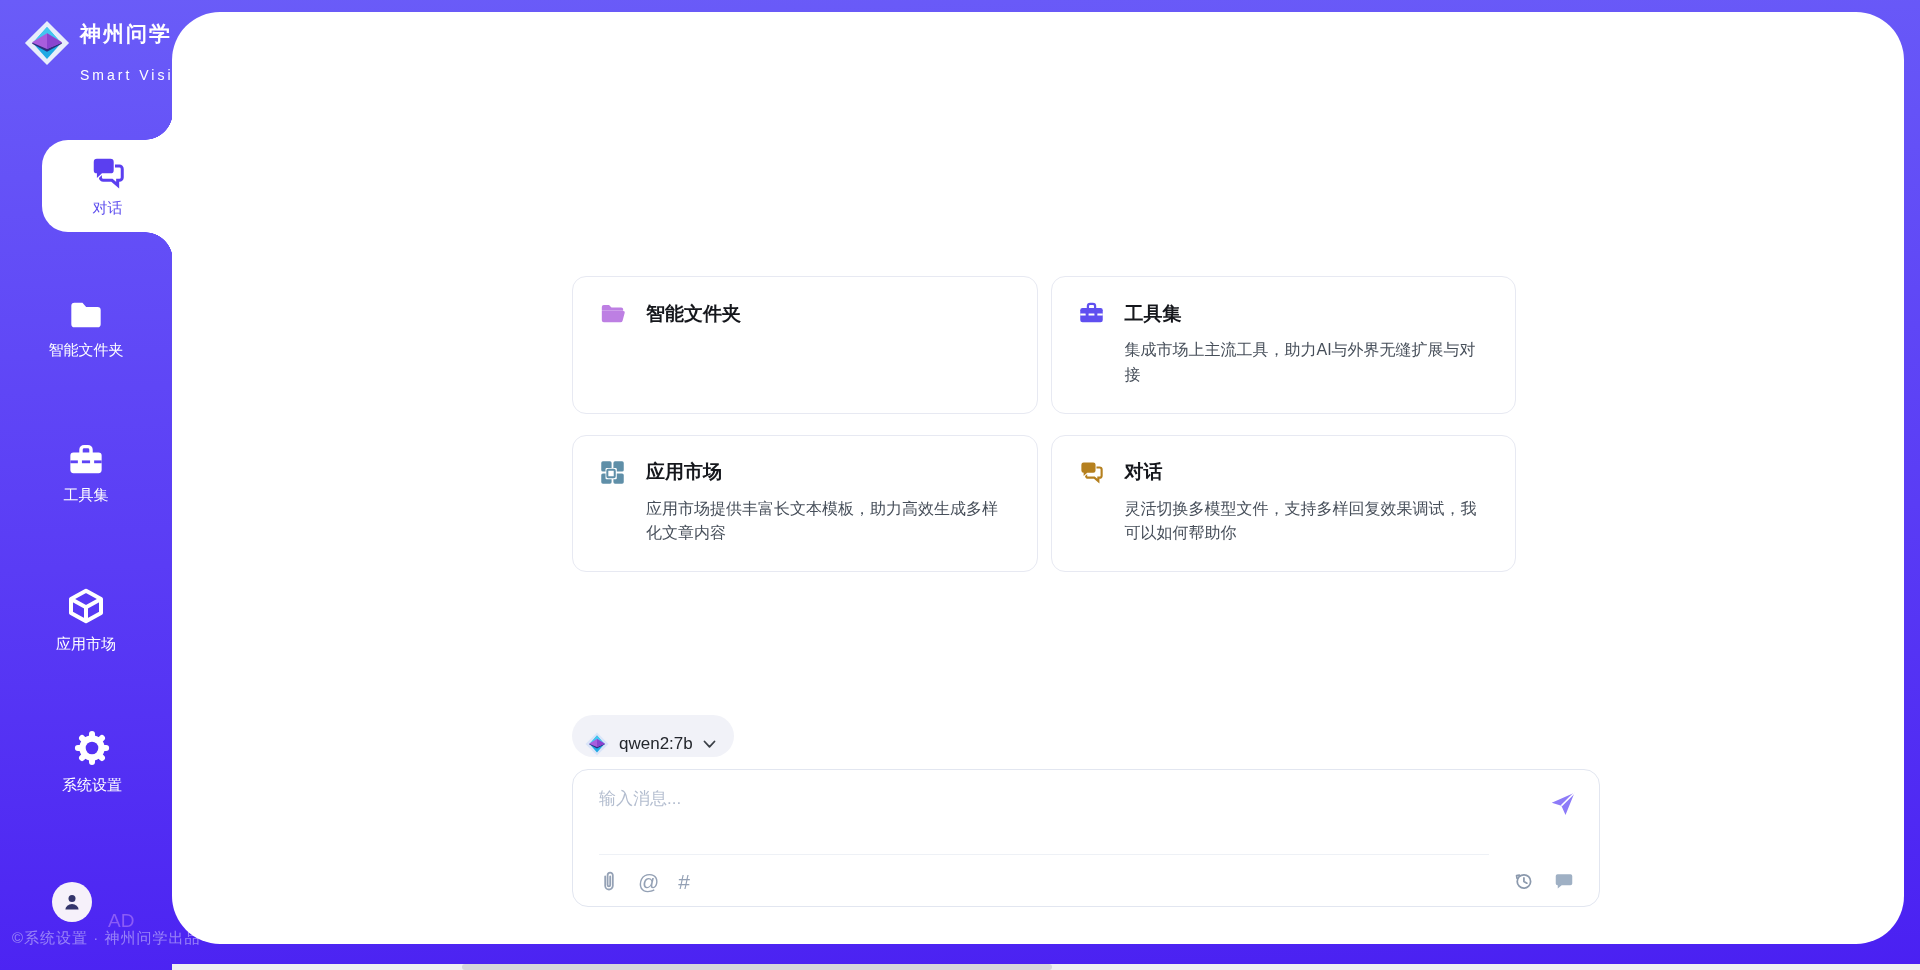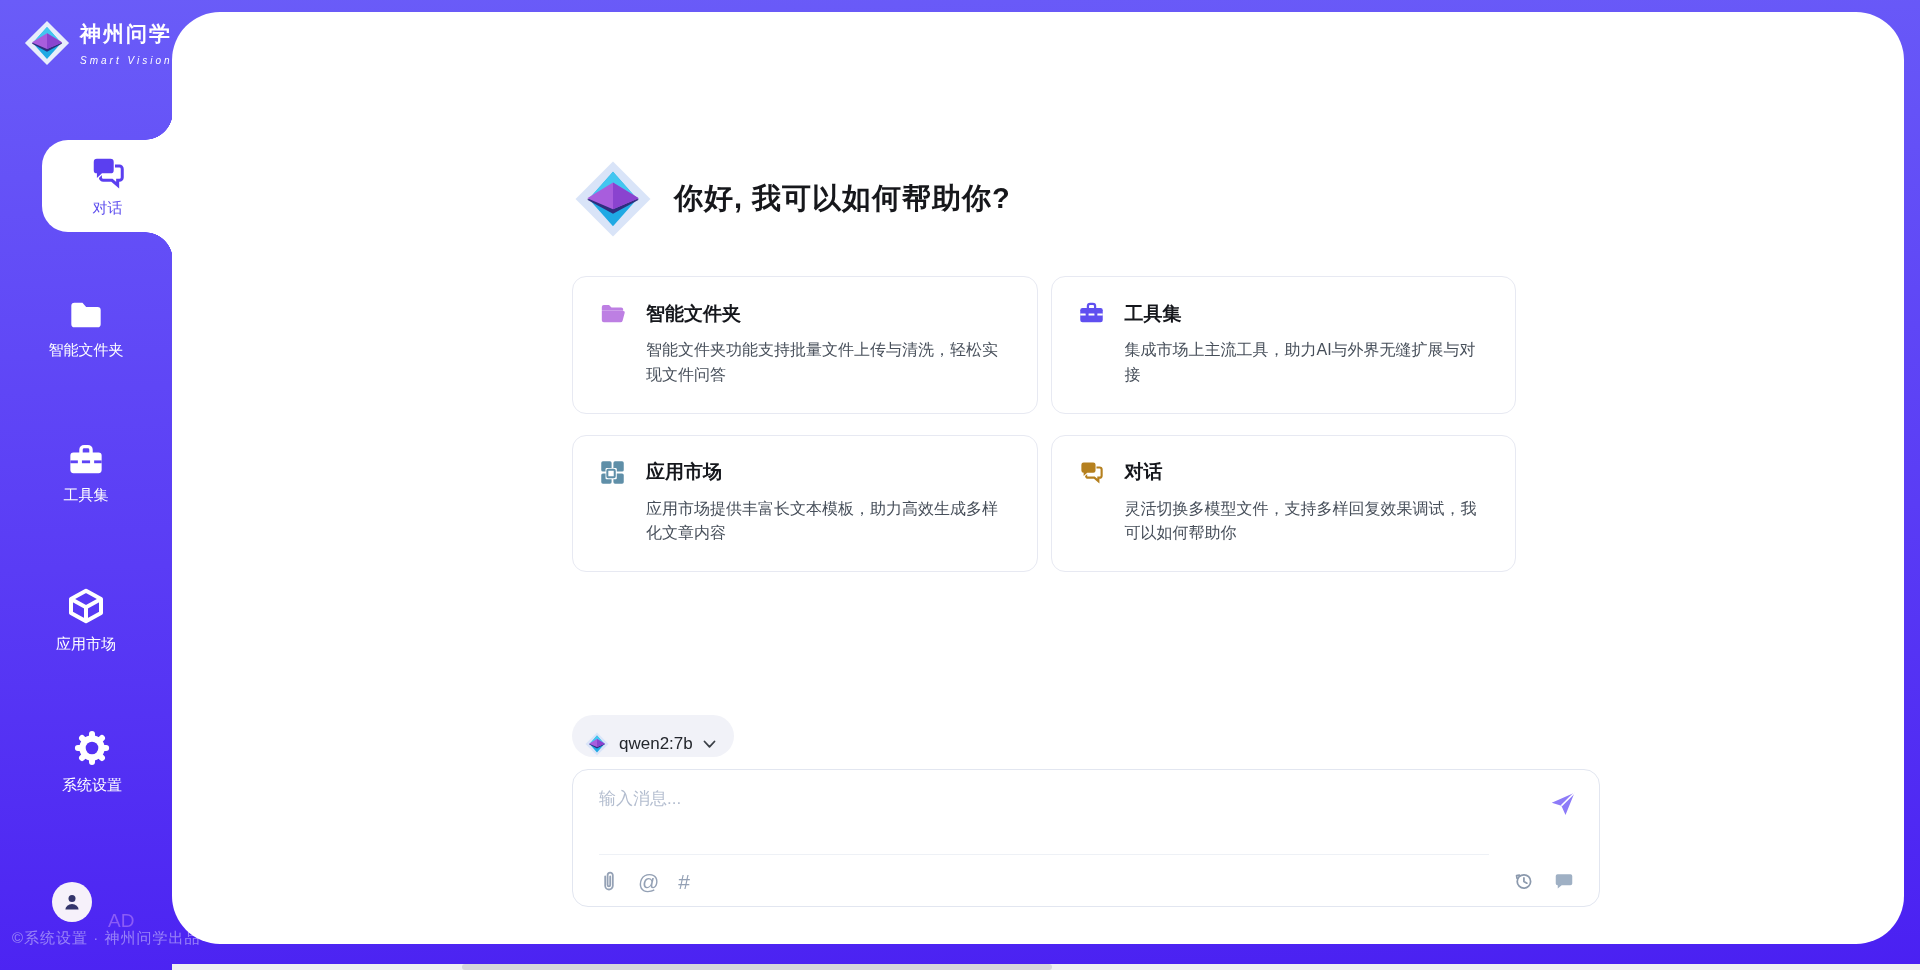--- a/index.html
+++ b/index.html
@@ -22,7 +22,7 @@
   
   .logo { position:absolute; left:24px; top:20px; display:flex; align-items:flex-start; gap:10px; }
   .logo-cn { font-size:21px; font-weight:bold; color:#fff; letter-spacing:2px; }
-  .logo-en { font-size:10px; color:#fff; letter-spacing:3px; margin-top:7px;font-style:italic; }
+  .logo-en { font-size:14px; color:#fff; letter-spacing:3px; margin-top:19px; }
 
   .tab-active { position:absolute; left:42px; top:140px; width:131px; height:92px;
     background:#fff; border-radius:26px 0 0 26px;

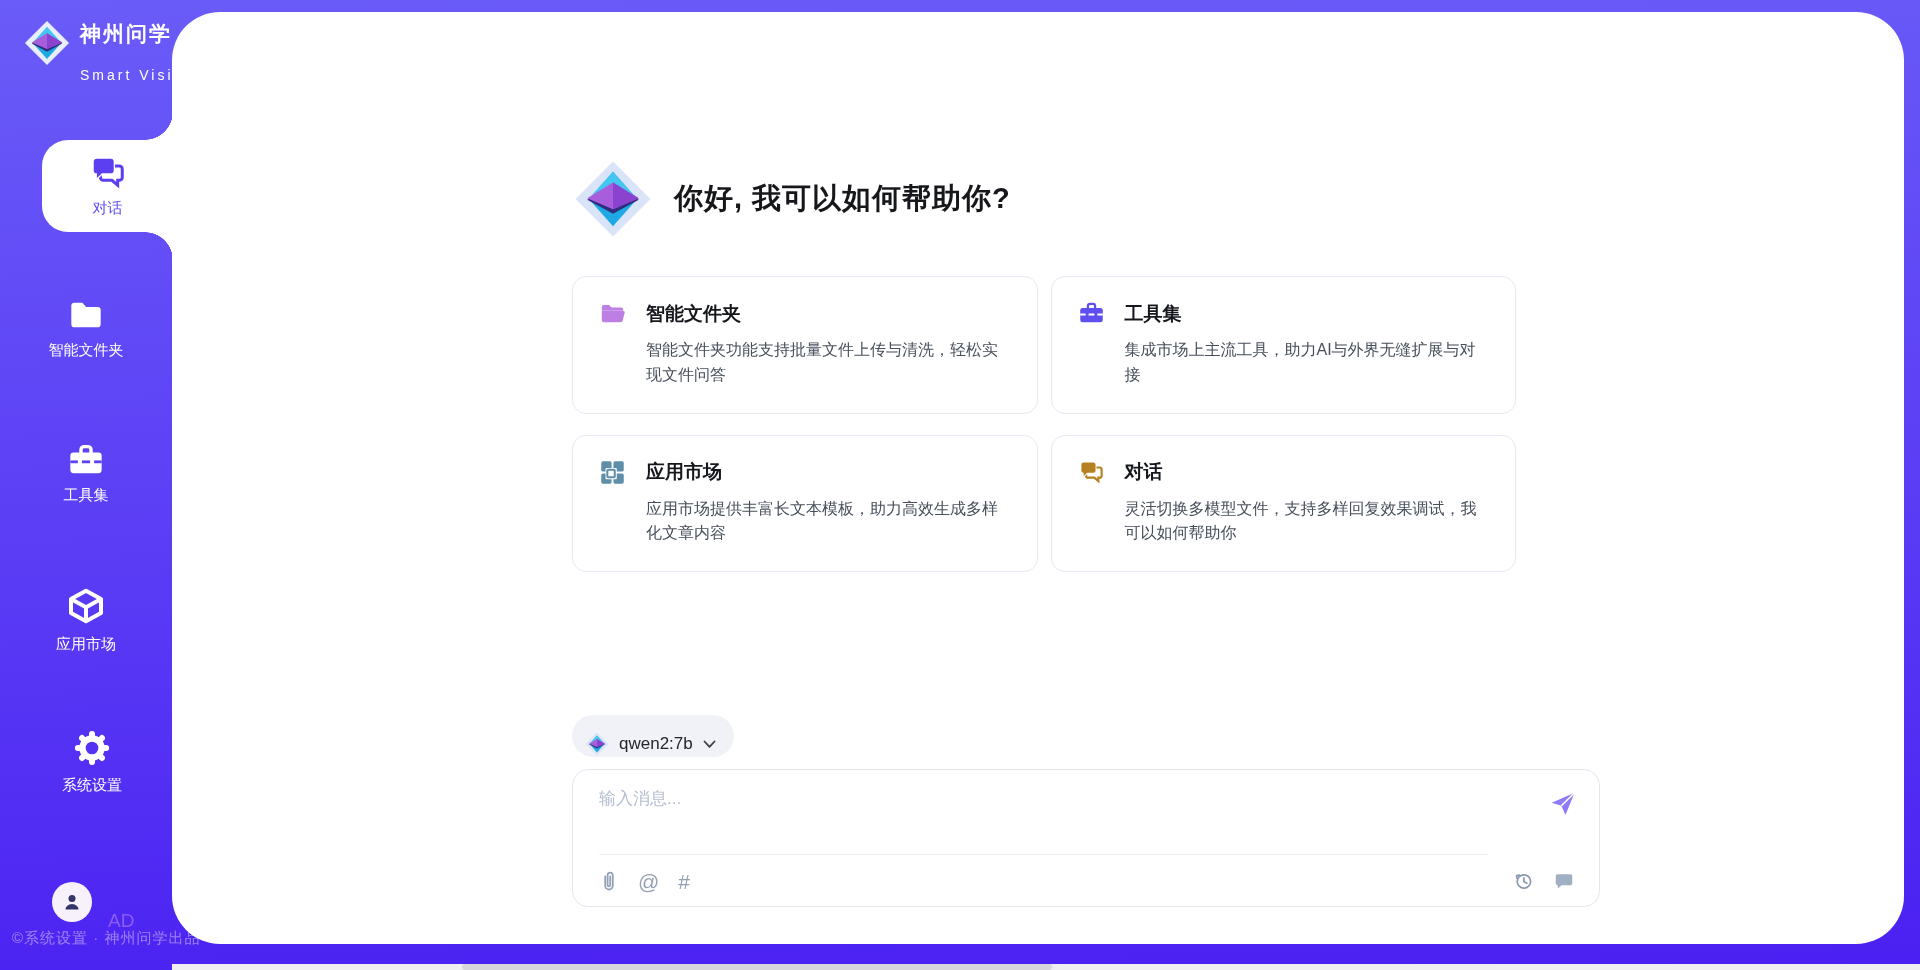--- a/index.html
+++ b/index.html
@@ -80,19 +80,6 @@
 
 <div class="main-panel">
 
-  <div class="greeting">
-    <span>
-      <svg width="78" height="78" viewBox="0 0 100 100">
-        <polygon points="50,2 98,50 50,98 2,50" fill="#d9e4f8"></polygon>
-        <polygon points="50,15 81,50 50,85 19,50" fill="#1fa9e4"></polygon>
-        <polygon points="50,15 81,50 19,50" fill="#43c6f0"></polygon>
-        <polygon points="50,33 83,51 50,69 17,51" fill="#2e2e7e"></polygon>
-        <polygon points="50,29 83,49 50,63 17,49" fill="#a85ddd"></polygon>
-        <polygon points="50,29 83,49 50,63" fill="#8a43cf"></polygon>
-      </svg>
-    </span>
-    <div class="greeting-text">你好, 我可以如何帮助你?</div>
-  </div>
 
   <div class="cards">
 

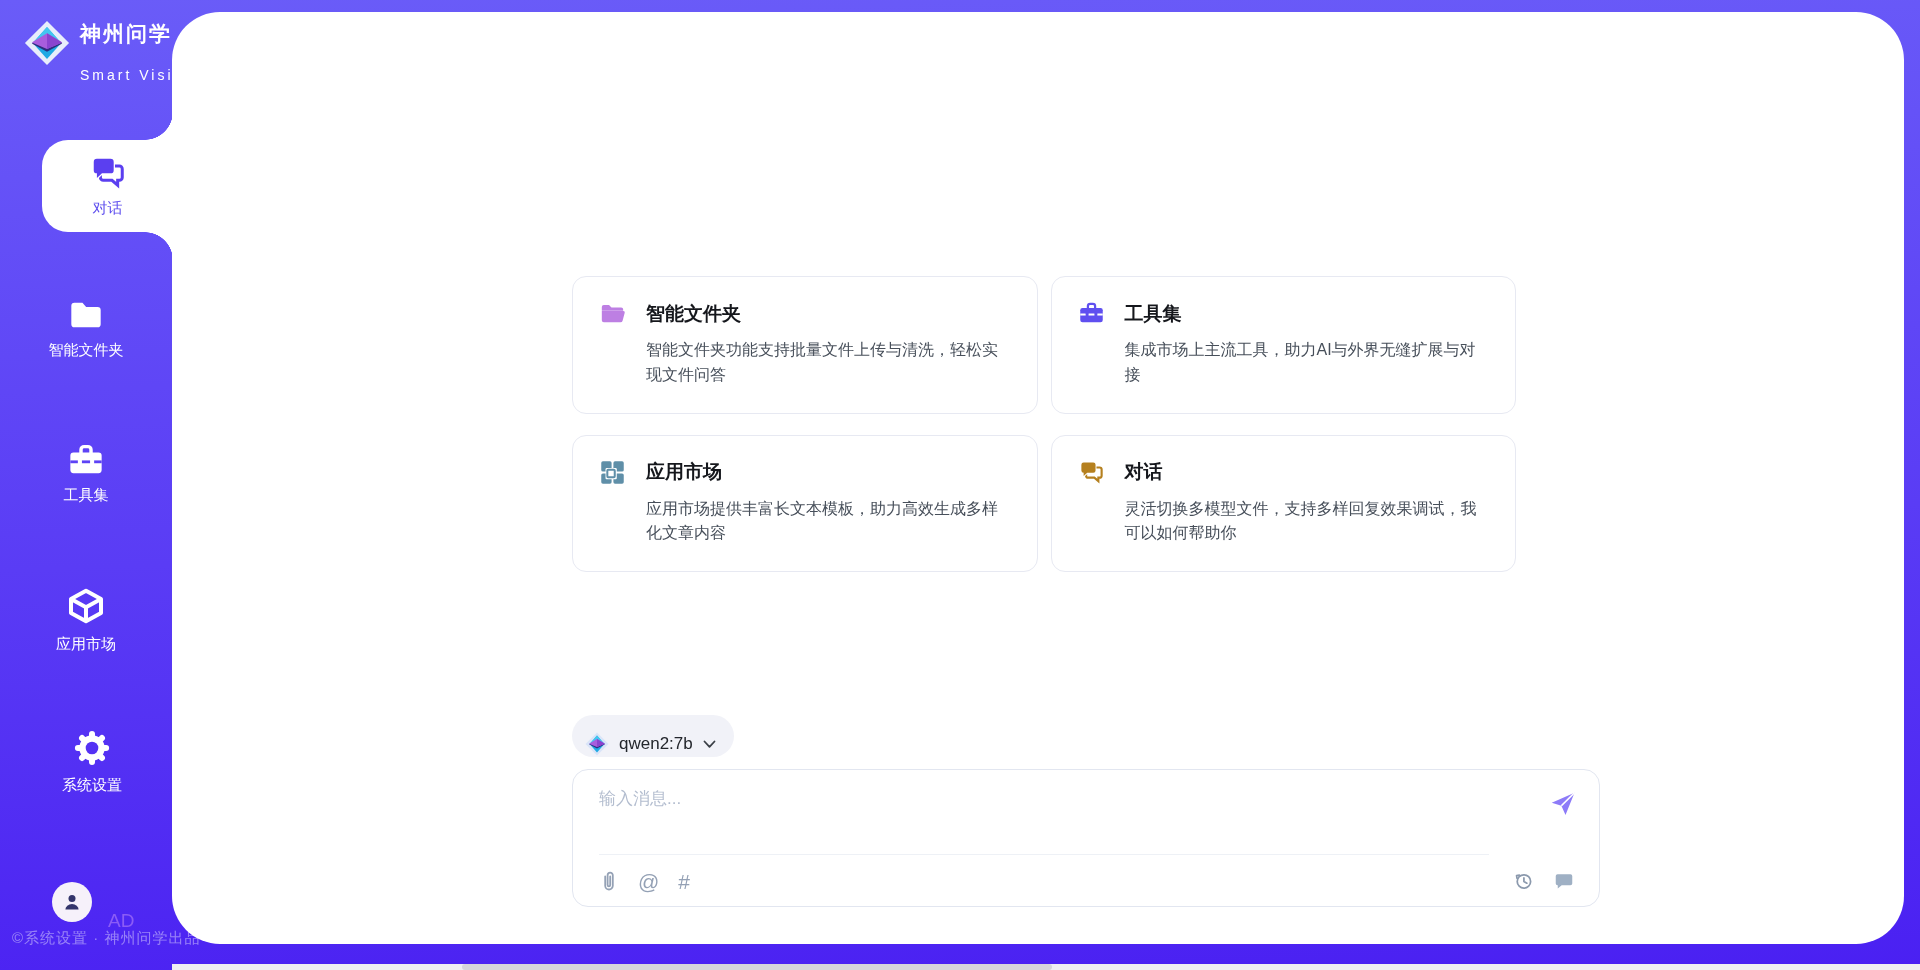--- a/index.html
+++ b/index.html
@@ -93,7 +93,6 @@
         </span>
         <span class="card-title">智能文件夹</span>
       </div>
-      <div class="card-desc">智能文件夹功能支持批量文件上传与清洗，轻松实现文件问答</div>
     </div>
 
     <div class="card">

